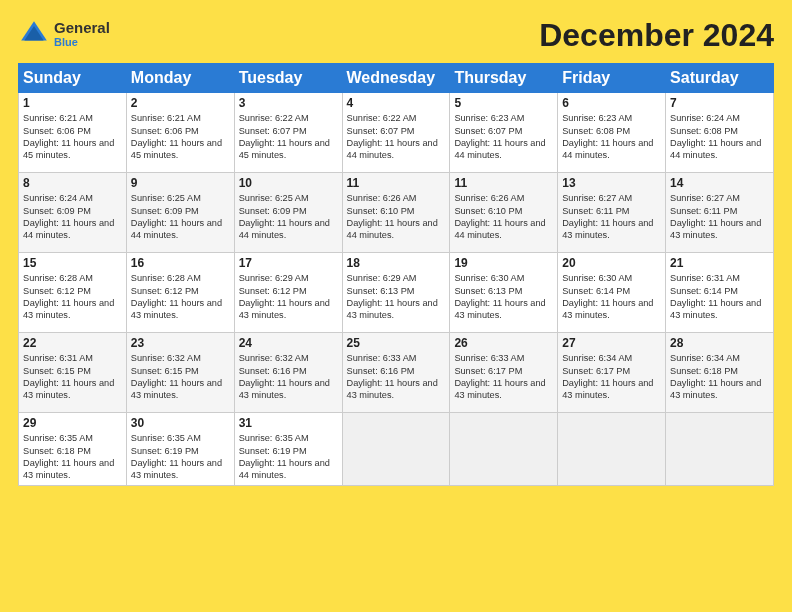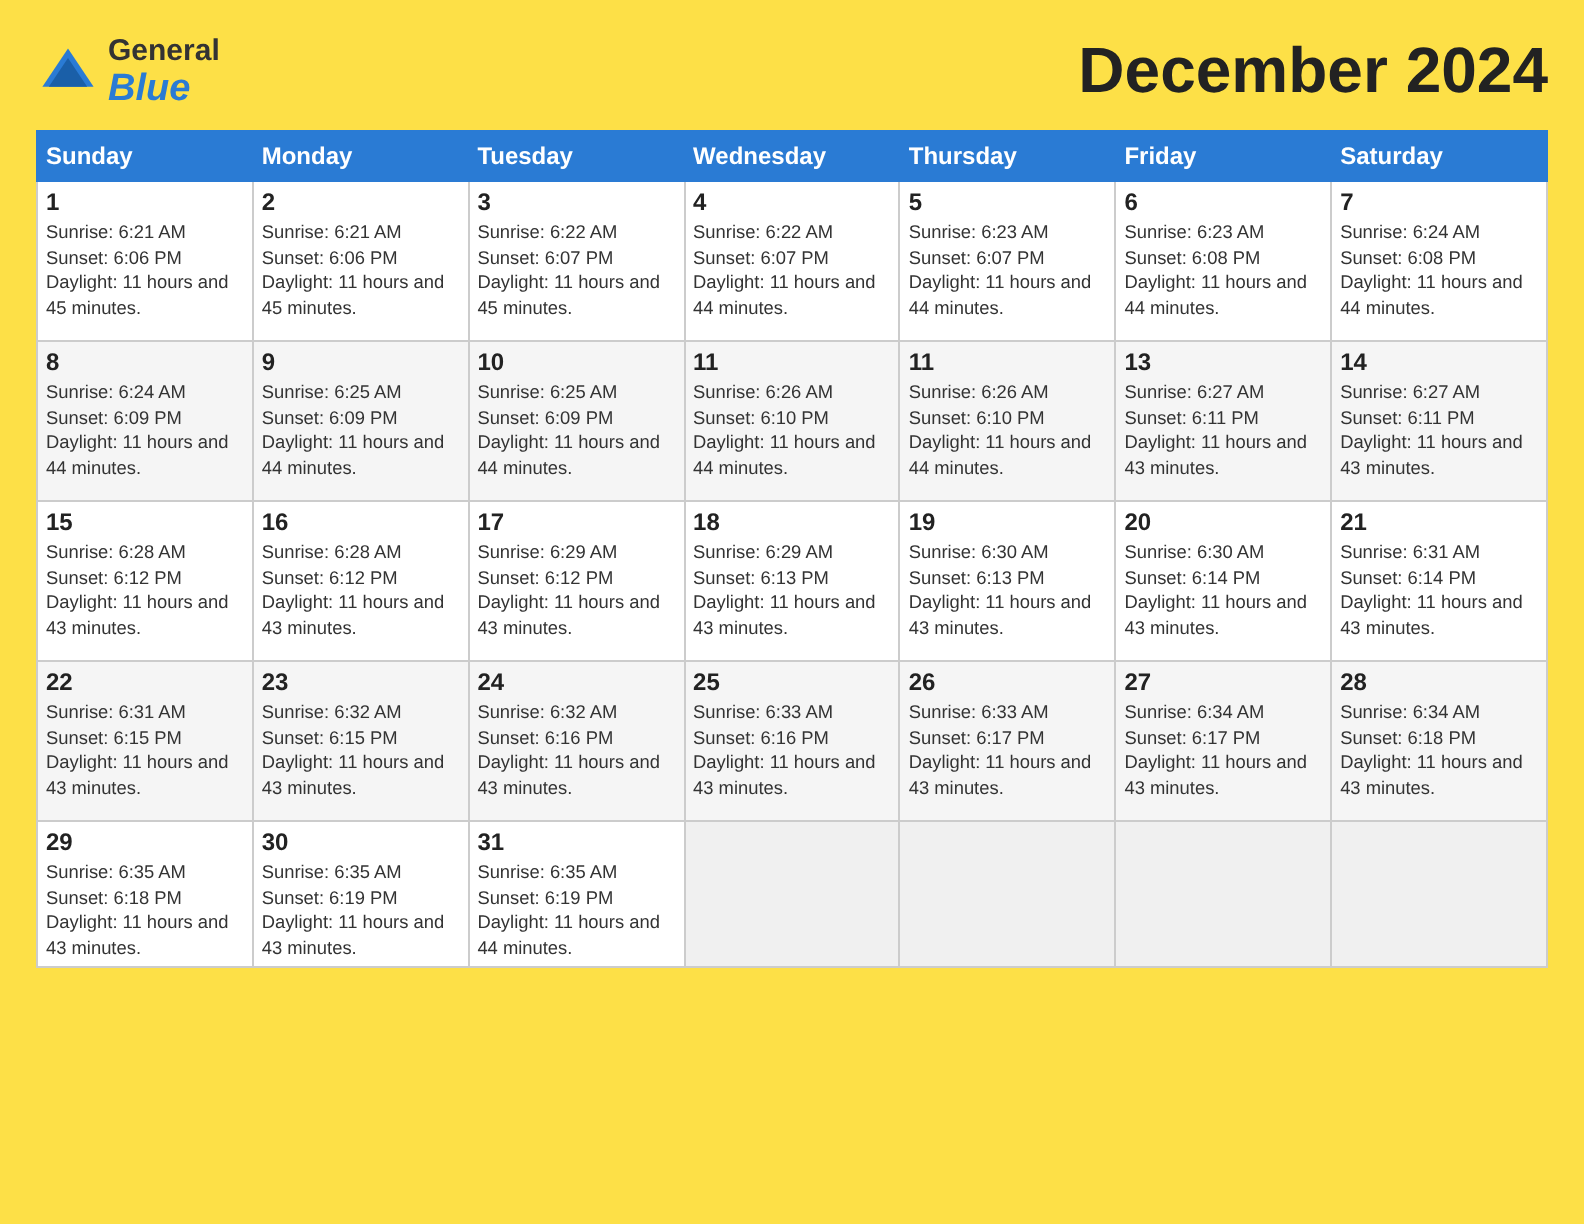--- a/index.html
+++ b/index.html
@@ -38,10 +38,9 @@
       color: #333;
     }
     .logo-blue {
-      font-size: 19px;
+      font-size: 11px;
       font-weight: bold;
       color: #2a7bd4;
-      font-style: italic;
     }
     .logo-icon {
       width: 32px;

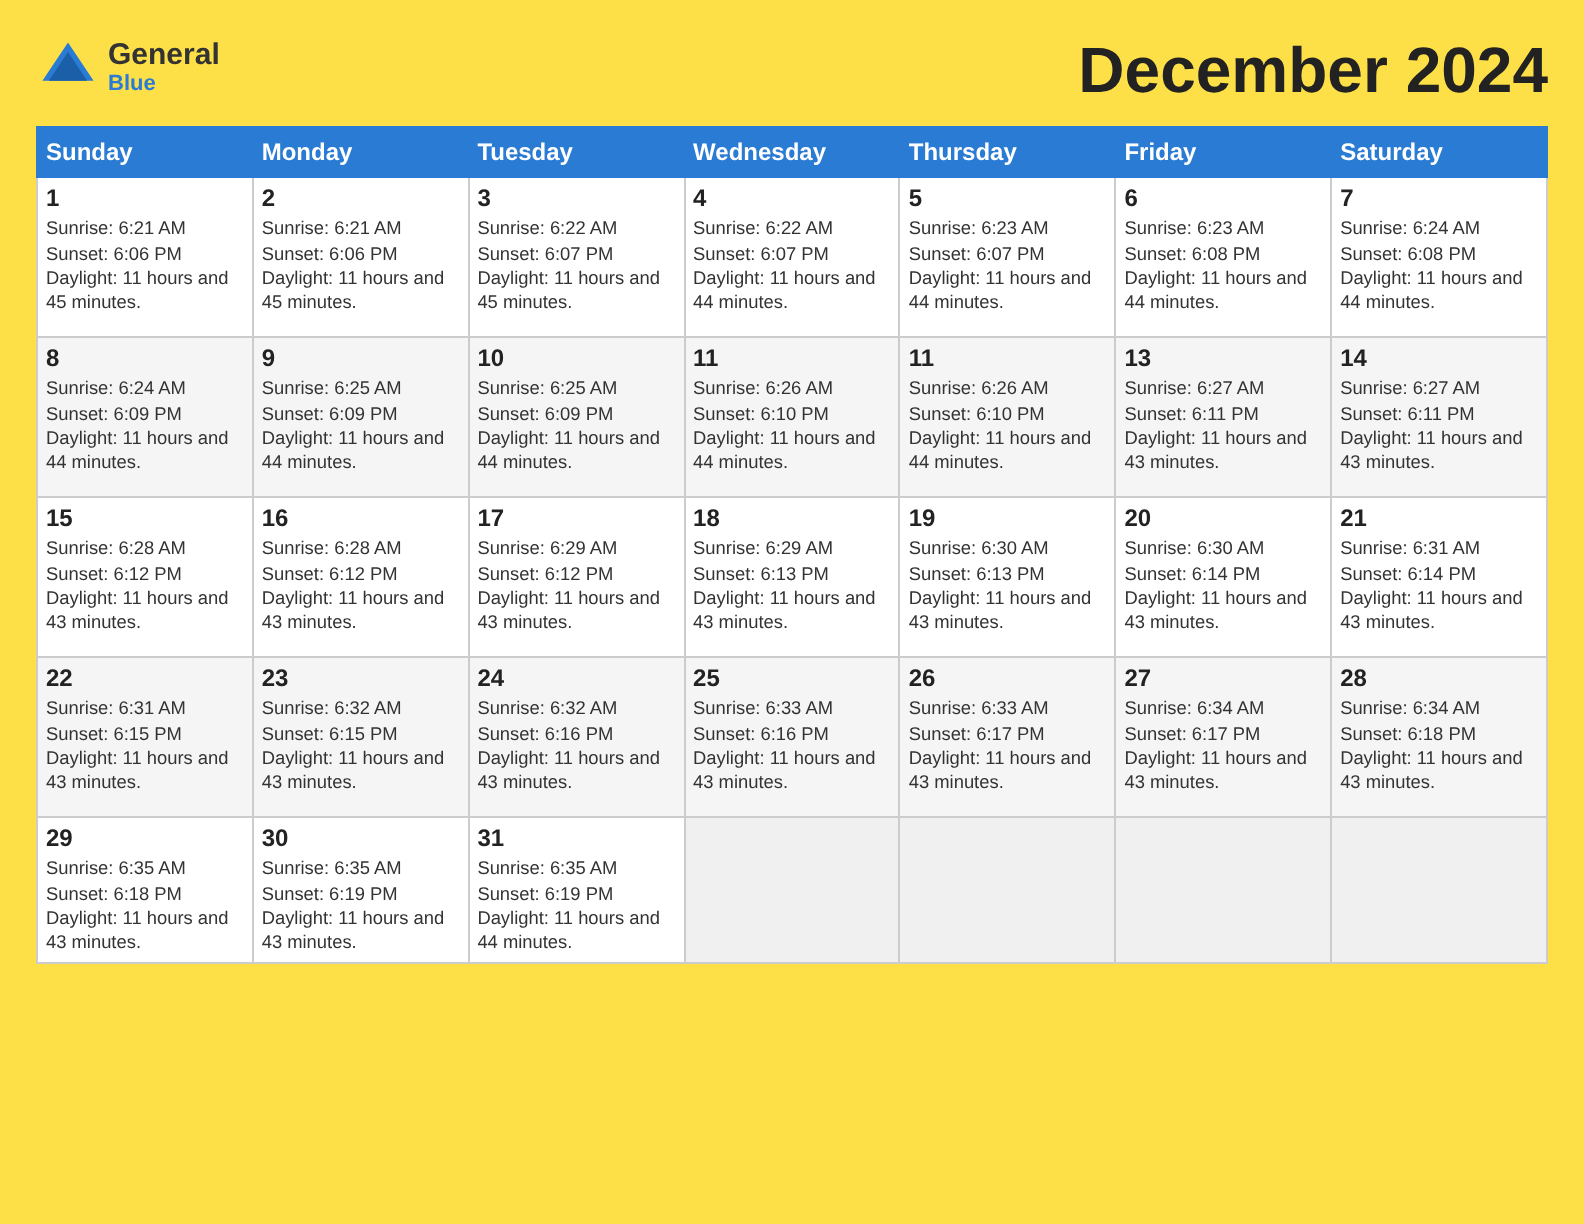--- a/index.html
+++ b/index.html
@@ -69,7 +69,7 @@
       color: #fff;
       padding: 5px 4px;
       text-align: left;
-      font-size: 12px;
+      font-size: 16px;
       font-weight: bold;
       border: 1px solid #2a7bd4;
     }

